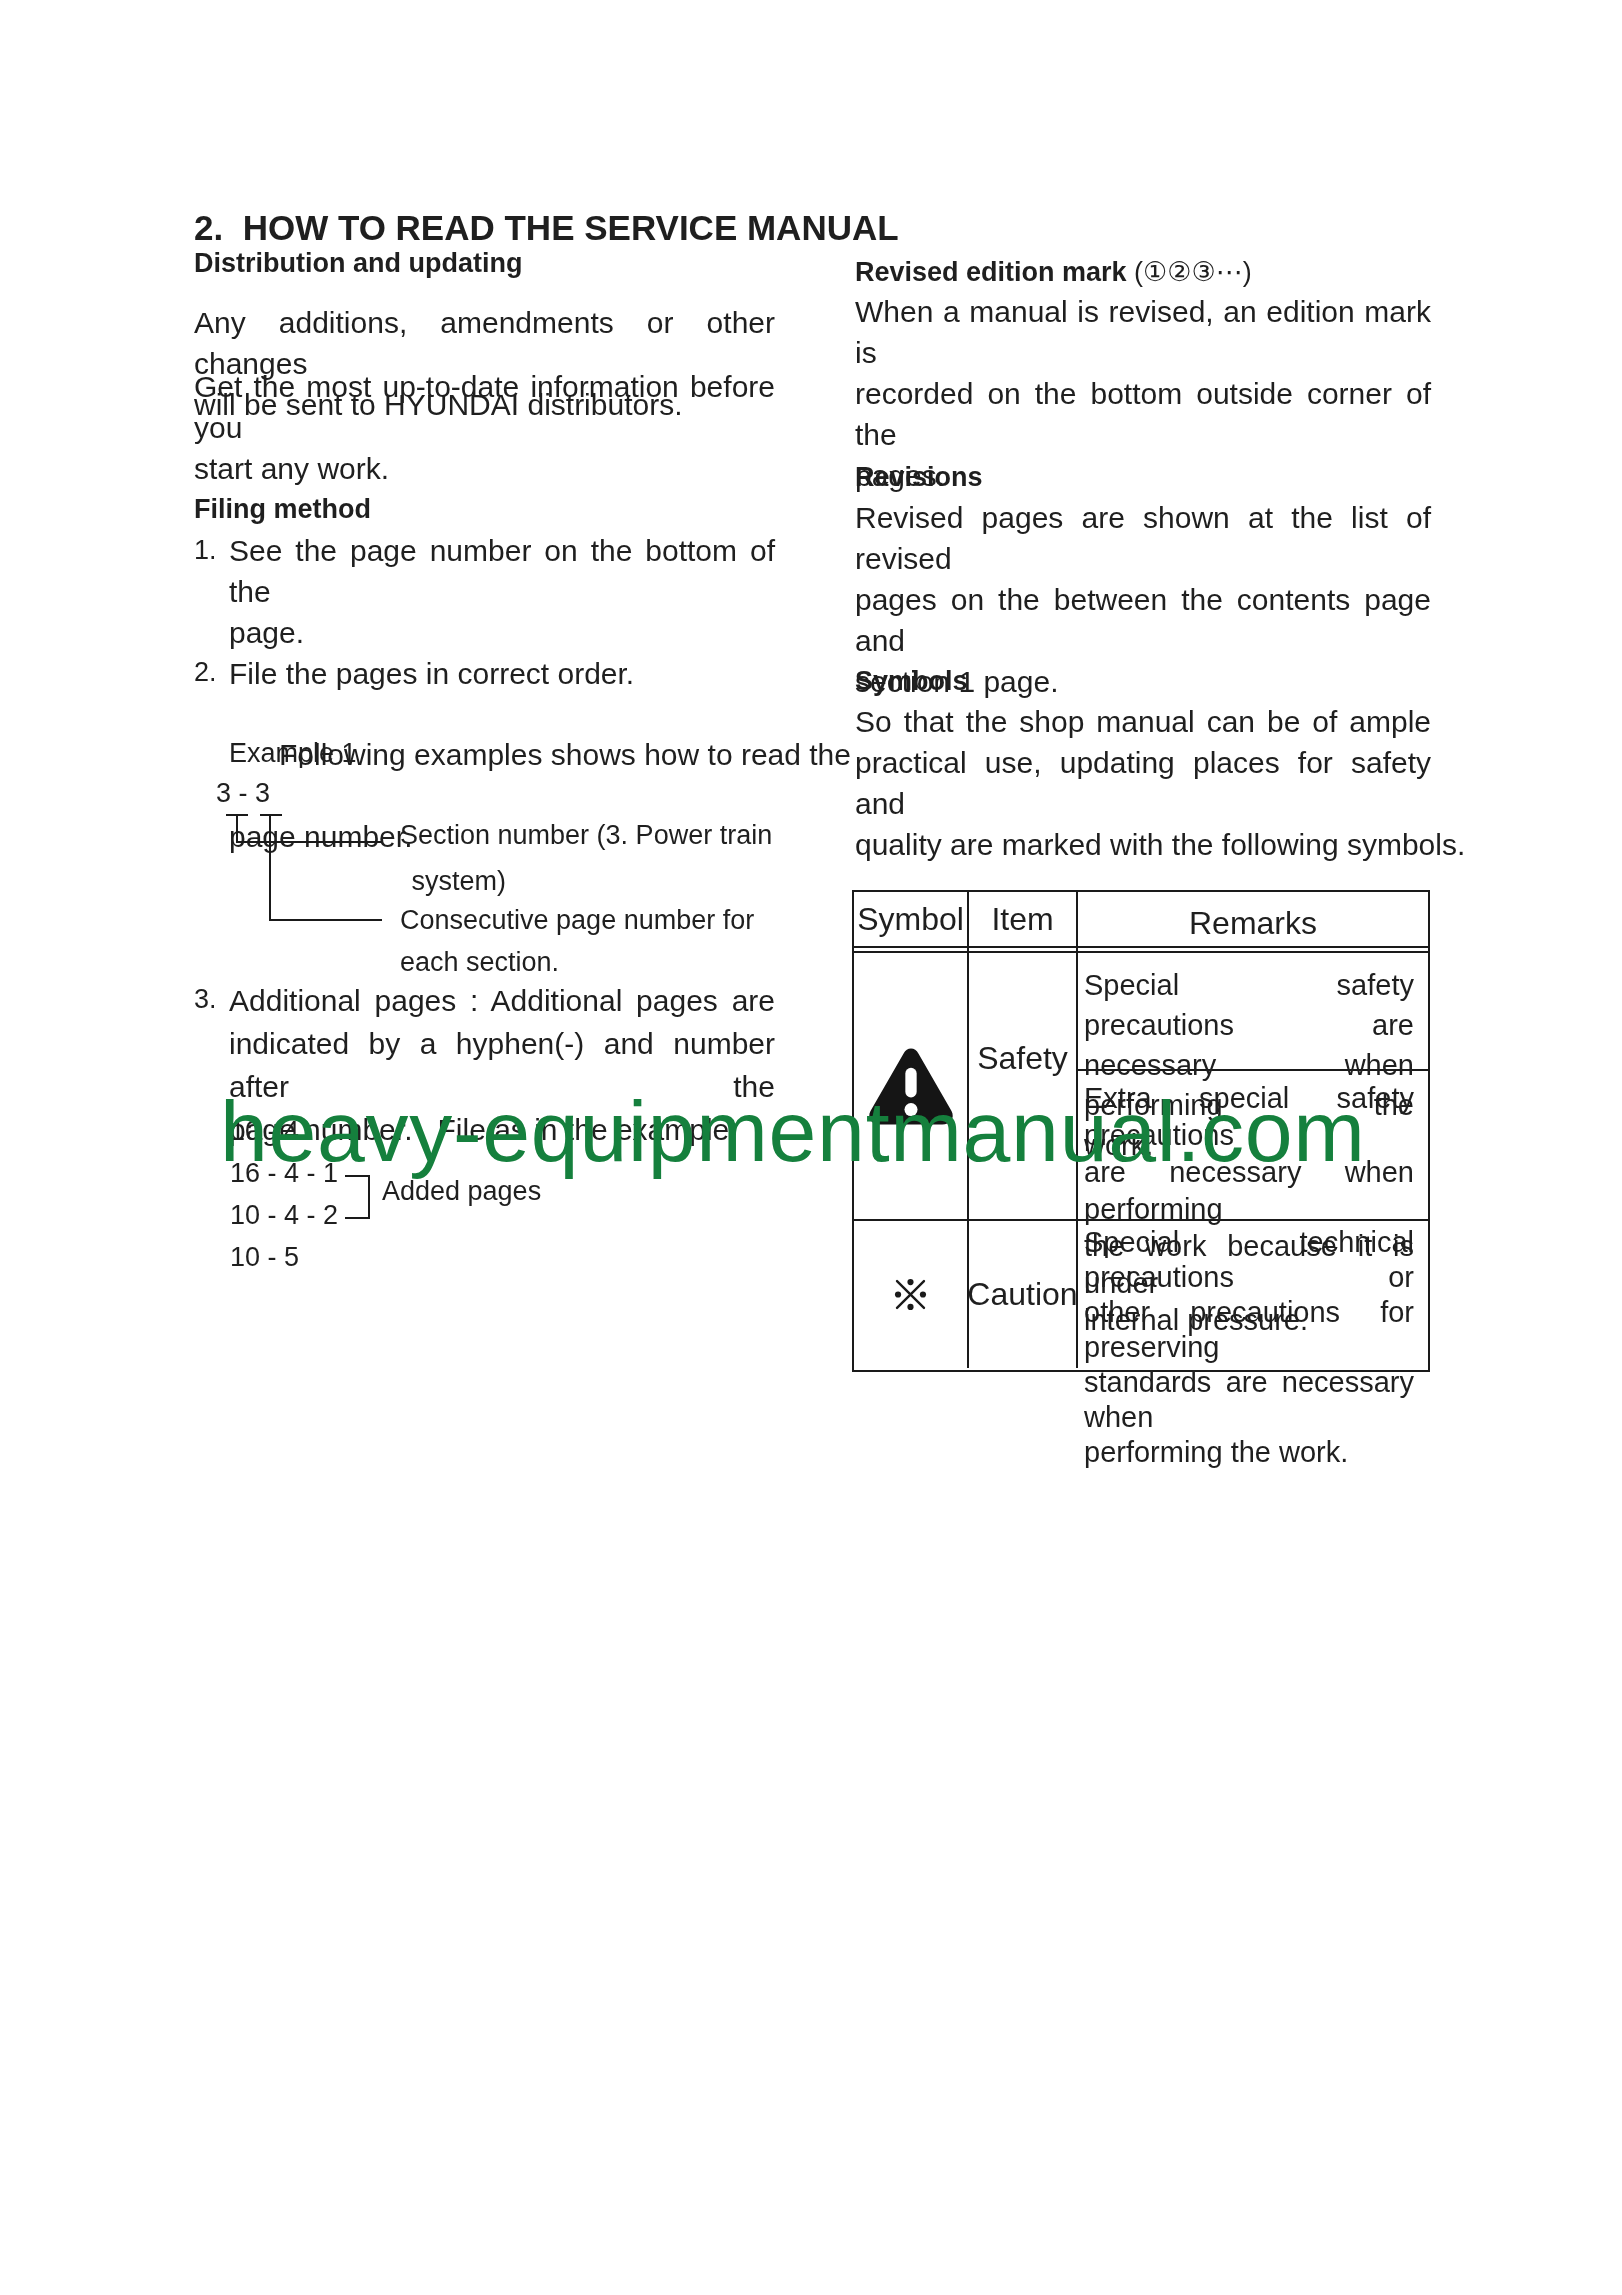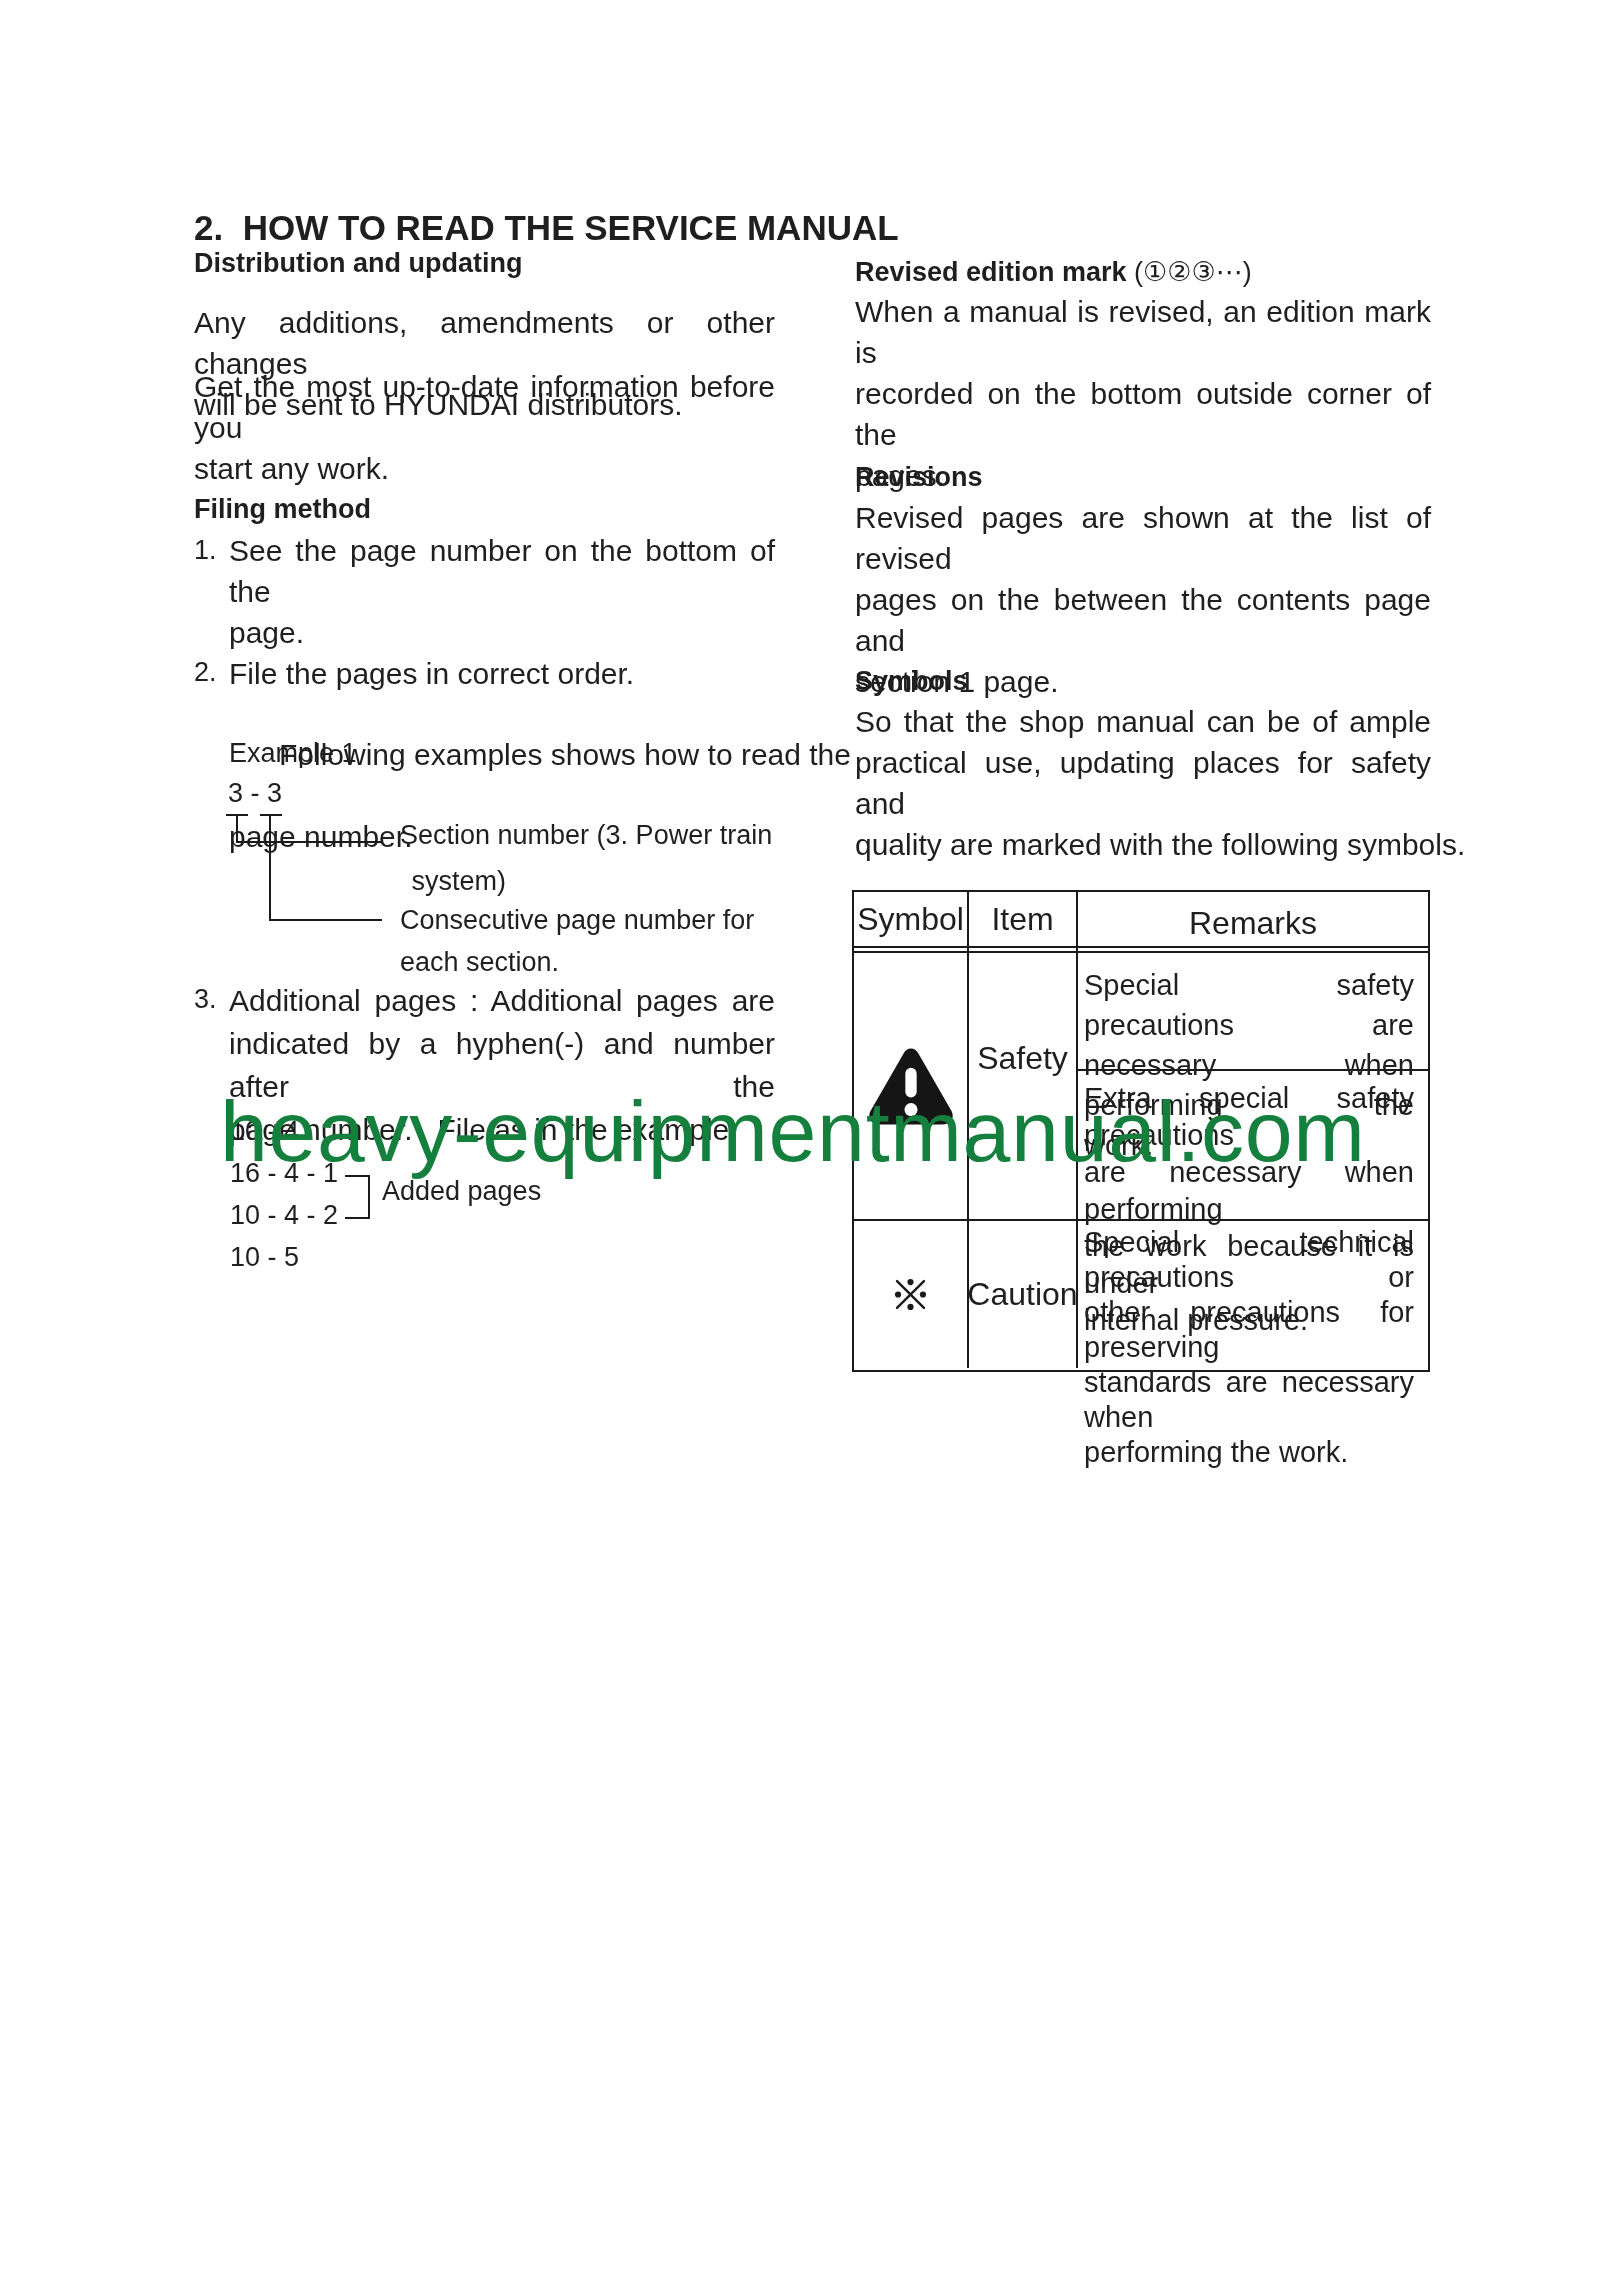--- a/index.html
+++ b/index.html
@@ -75,7 +75,7 @@
   </div>
 
   <div class="ln" style="left:229px;top:733px;">Example 1</div>
-  <div class="ln" style="left:228px;top:773px;">3 - 3</div>
+  <div class="ln" style="left:216px;top:773px;">3 - 3</div>
 
   <div class="dline" style="left:226px;top:814px;width:22px;height:2px;"></div>
   <div class="dline" style="left:260px;top:814px;width:22px;height:2px;"></div>

